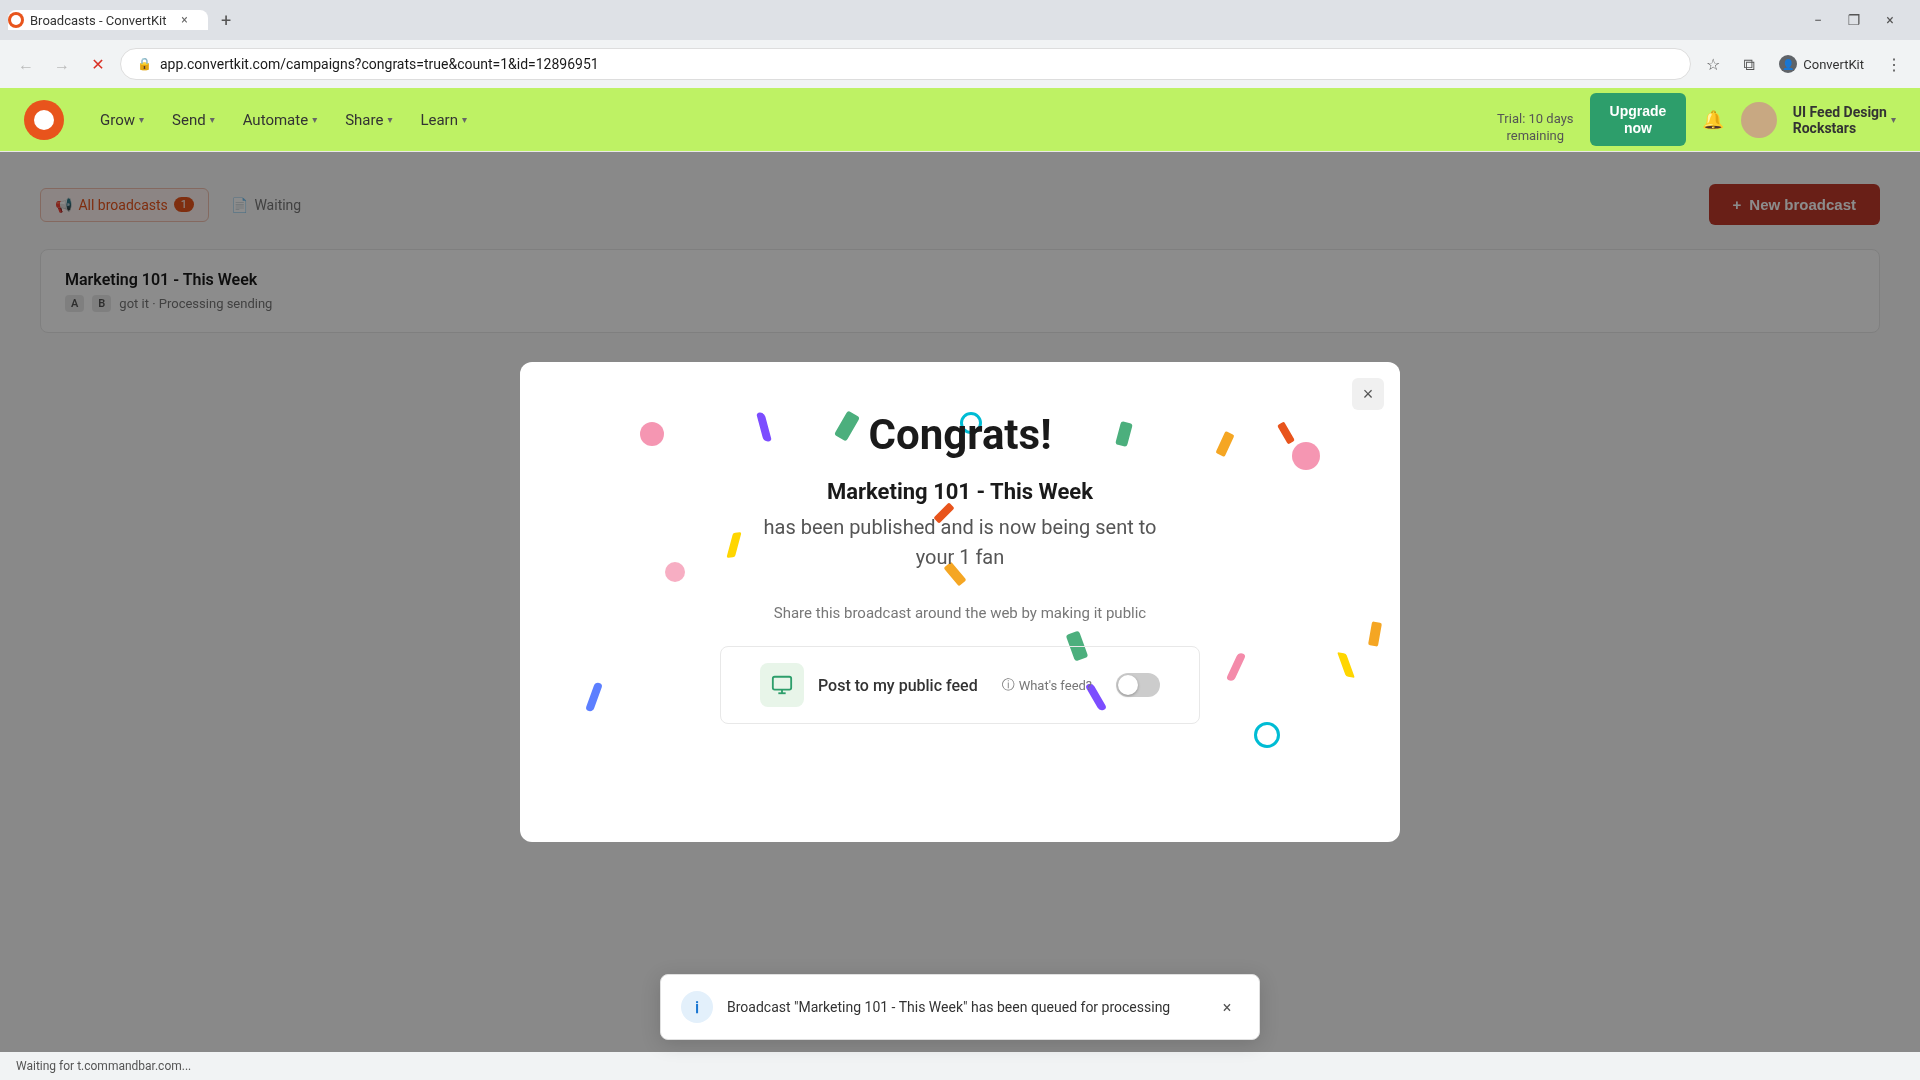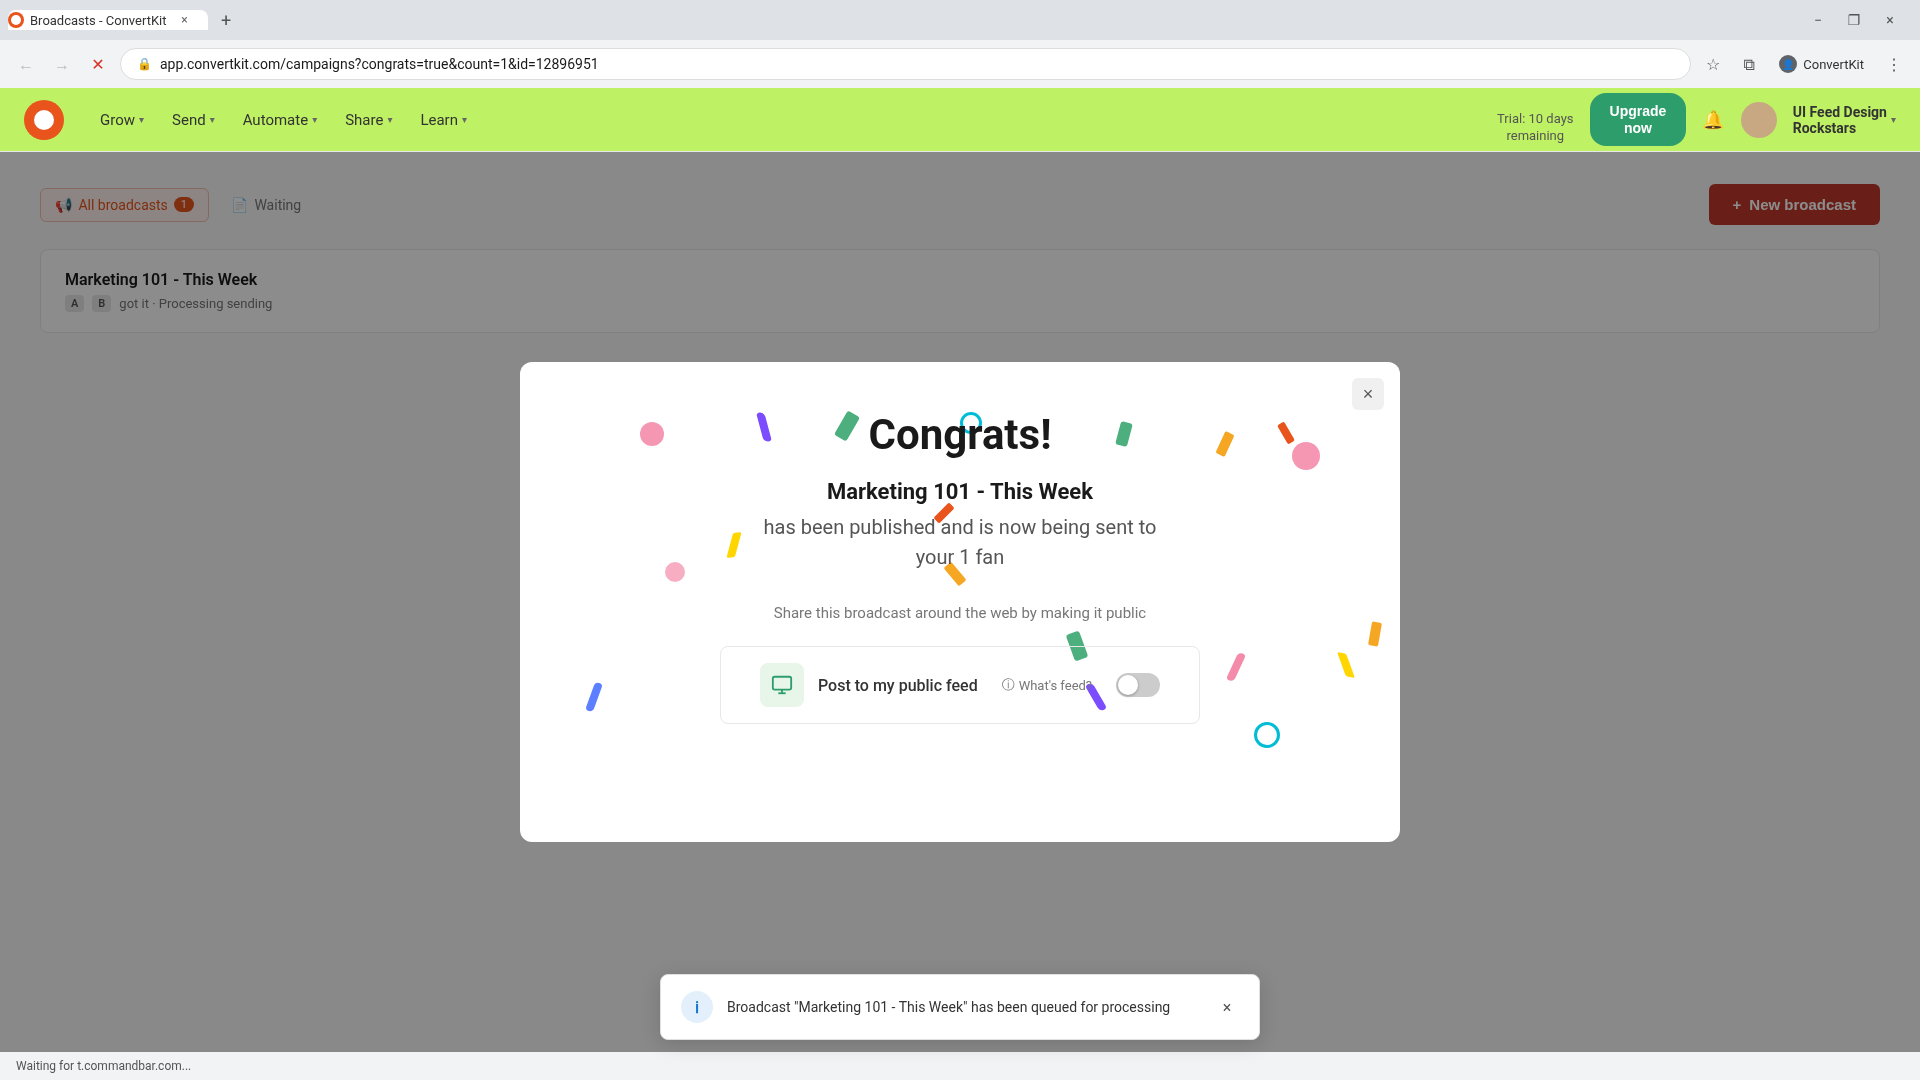--- a/index.html
+++ b/index.html
@@ -34,7 +34,7 @@
     .nav-chevron { font-size: 10px; color: #666; }
     .header-right { display: flex; align-items: center; gap: 16px; }
     .trial-text { font-size: 13px; color: #555; text-align: center; line-height: 1.3; margin-top: 17px; }
-    .upgrade-btn { background: #2d9e6b; color: #fff; border: none; border-radius: 16px; padding: 10px 20px; font-size: 14px; font-weight: 600; cursor: pointer; }
+    .upgrade-btn { background: #2d9e6b; color: #fff; border: none; border-radius: 6px; padding: 10px 20px; font-size: 14px; font-weight: 600; cursor: pointer; }
     .bell-icon { font-size: 18px; color: #555; cursor: pointer; }
     .avatar { width: 36px; height: 36px; background: #c8a882; border-radius: 50%; cursor: pointer; }
     .user-name { font-size: 14px; color: #333; font-weight: 700; }

